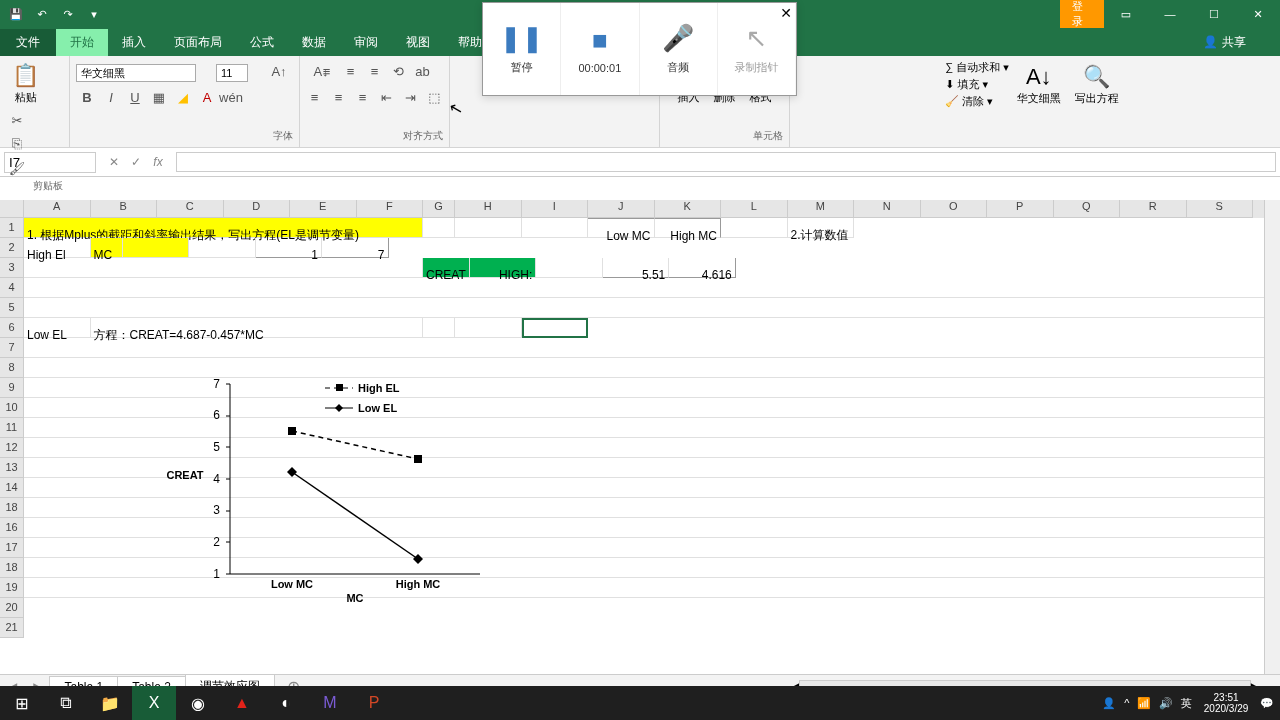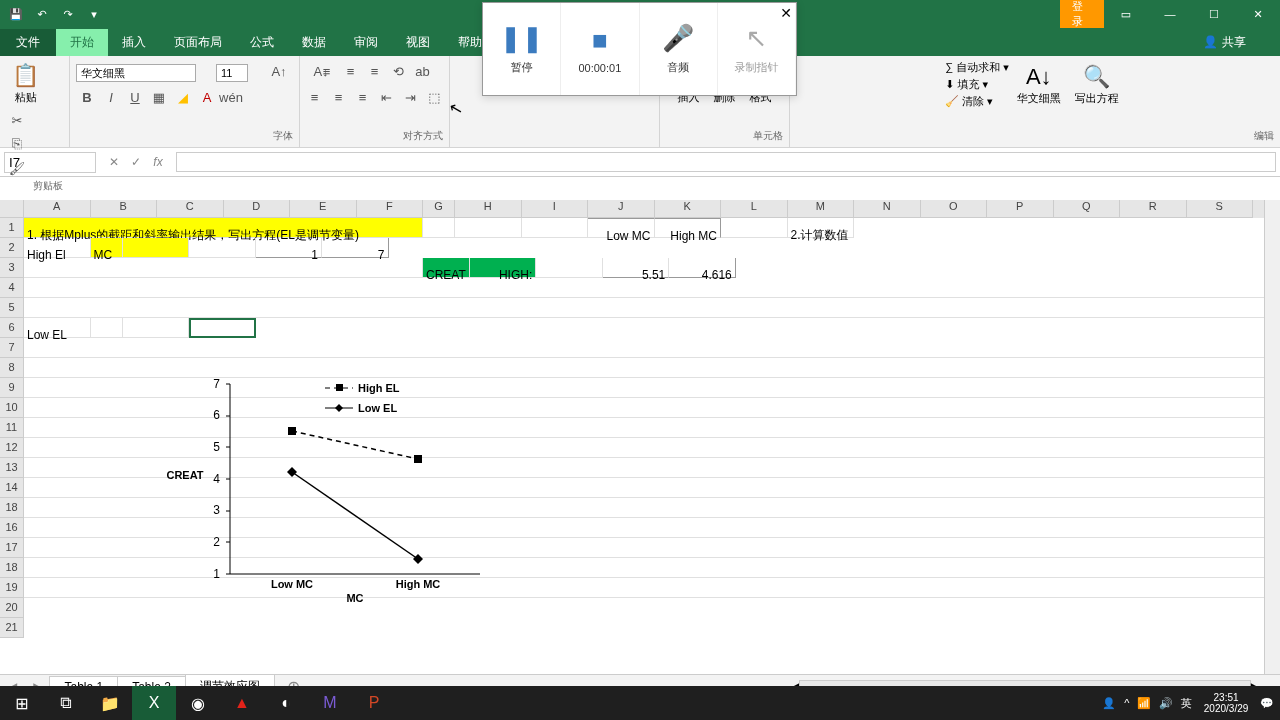--- a/index.html
+++ b/index.html
@@ -228,7 +228,6 @@
           <span>写出方程</span>
         </div>
     </div>
-    <div class="label">编辑</div>
   </div>
 </div>
 

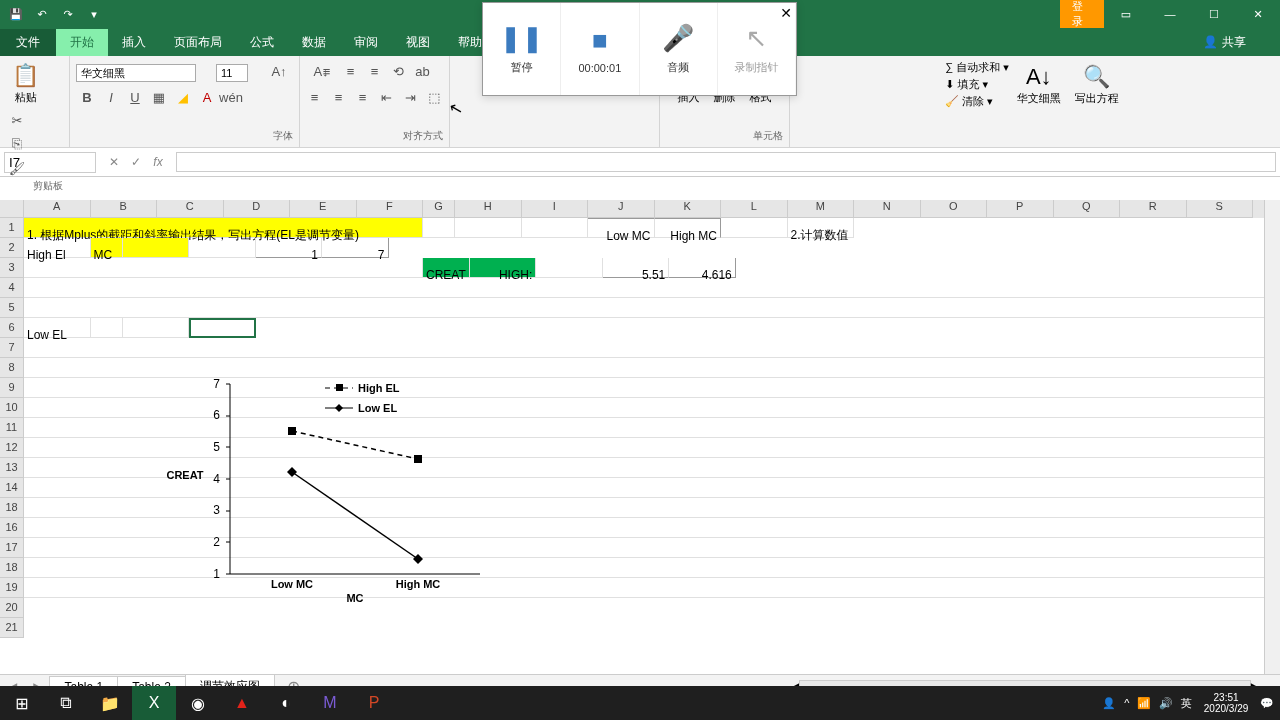--- a/index.html
+++ b/index.html
@@ -350,6 +350,7 @@
 
     <div class="row">
       <div class="cell">Low EL</div>
+      <div class="cell" style="flex:0 0 332.5px">方程：CREAT=4.687-0.457*MC</div>
       <div class="cell narrow"></div>
       <div class="cell"></div>
       <div class="cell active-cell"></div>

